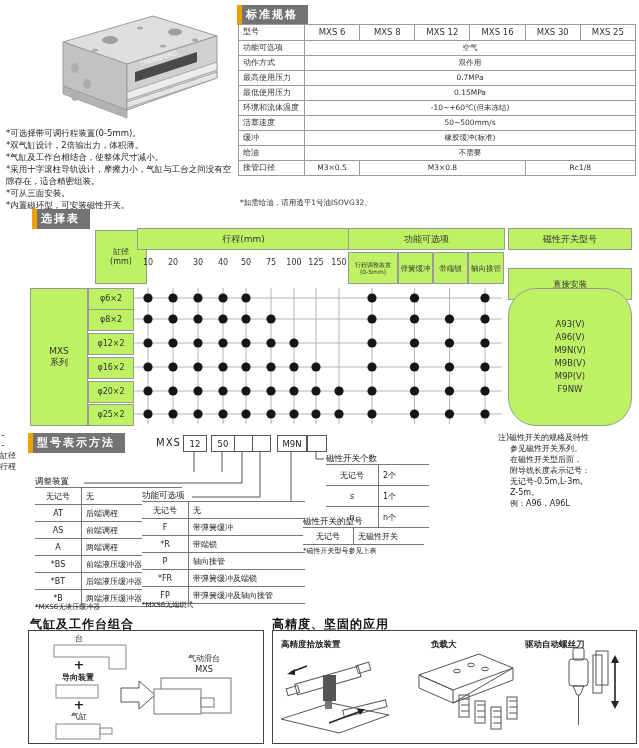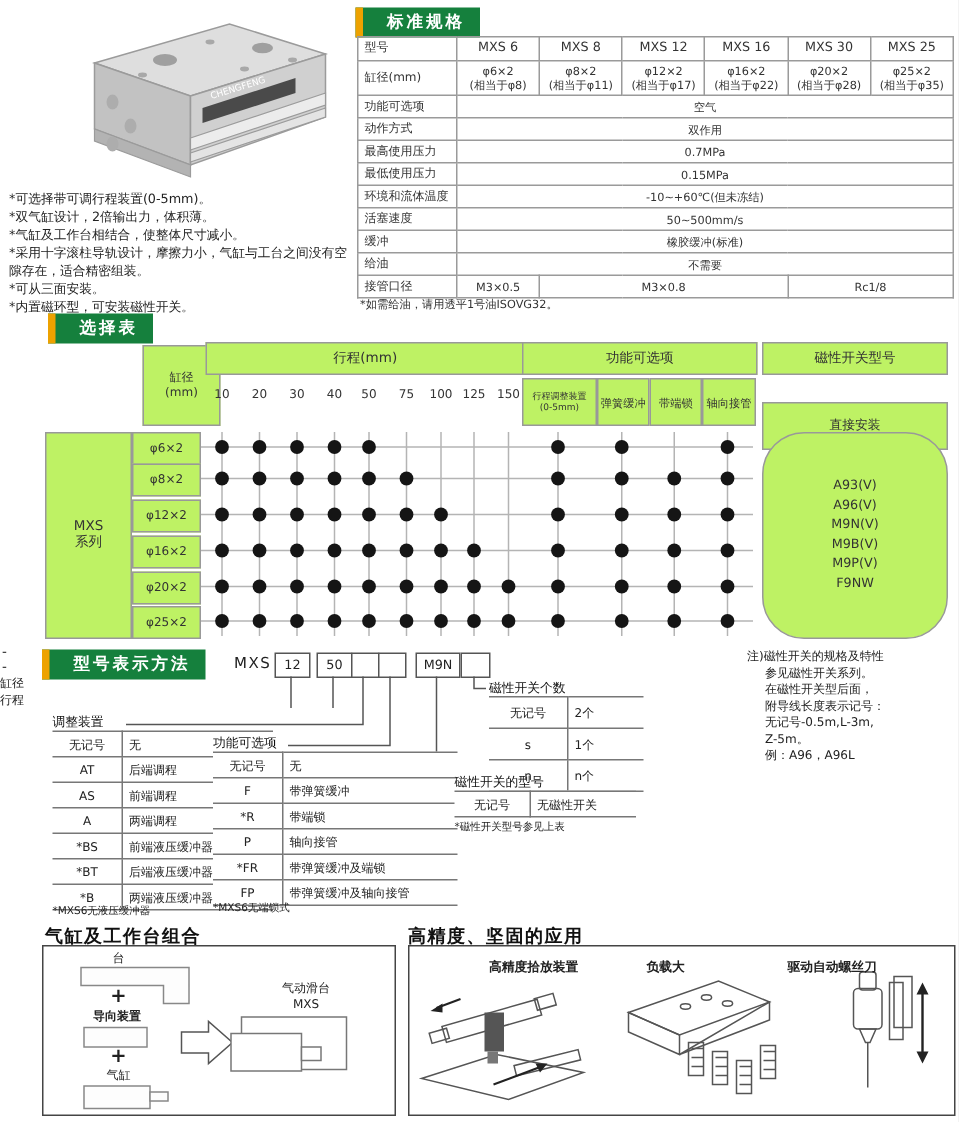--- a/index.html
+++ b/index.html
@@ -6,8 +6,8 @@
   .page{position:relative;width:639px;height:748px;background:#ffffff;overflow:hidden;
         font-family:"DejaVu Sans","Liberation Sans",sans-serif;color:#222;}
   .abs{position:absolute;}
-  .badge{position:absolute;background:#15803d;color:#fff;font-size:11px;font-weight:bold;
-         padding:2px 10px 3px 16px;border-left:5px solid #eda200;letter-spacing:2px;white-space:nowrap;}
+  .badge{position:absolute;background:#737373;color:#fff;font-size:11px;font-weight:bold;
+         padding:2px 10px 3px 4px;border-left:5px solid #eda200;letter-spacing:2px;white-space:nowrap;}
   .features{position:absolute;left:6px;top:127px;width:230px;margin:0;padding:0;list-style:none;
             font-size:8.5px;line-height:12px;color:#222;}
   .spec{border-collapse:collapse;position:absolute;left:238px;top:24px;table-layout:fixed;width:398px;}

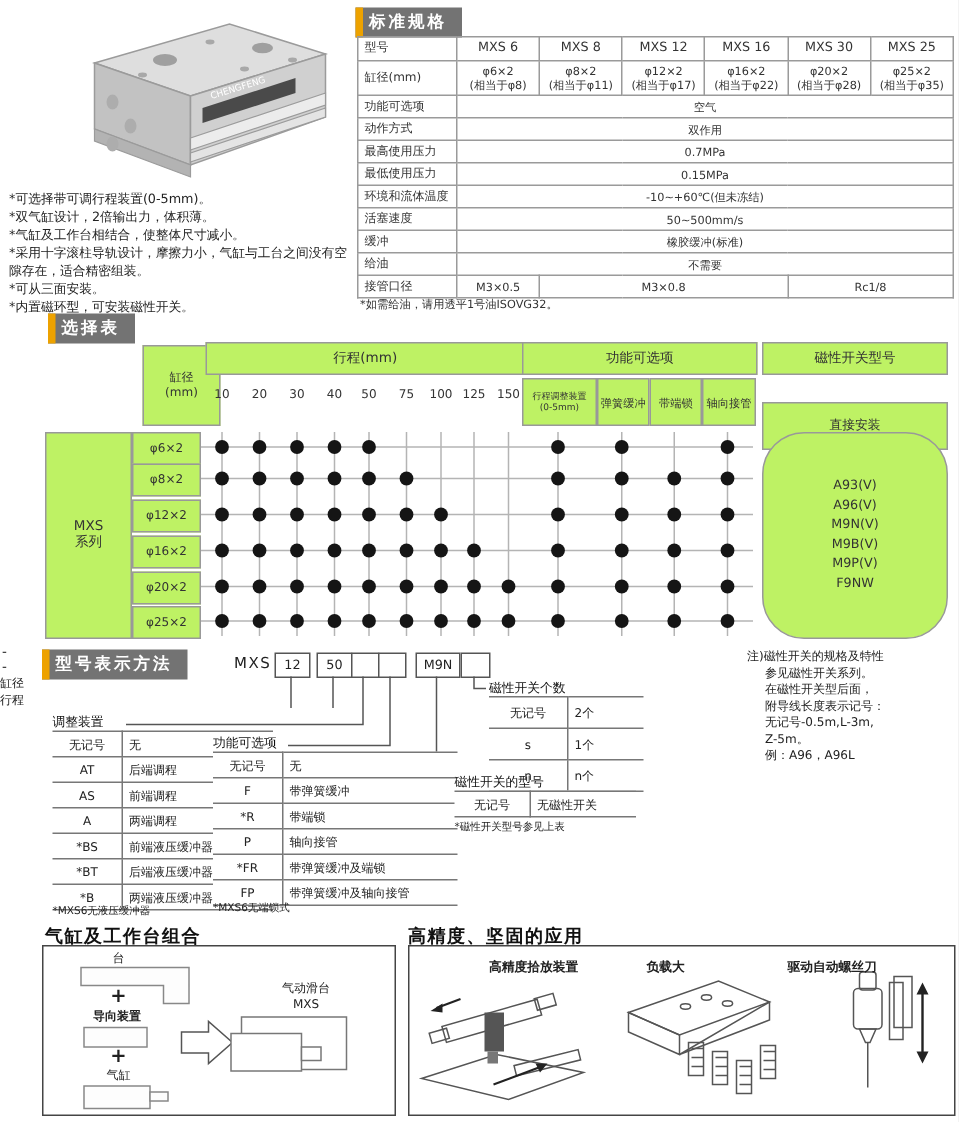--- a/index.html
+++ b/index.html
@@ -85,21 +85,6 @@
           <td class="mdl">MXS 16</td>
           <td class="mdl">MXS 30</td>
           <td class="mdl">MXS 25</td>
-        </tr>
-        <tr>
-          <td class="lbl">缸径(mm)</td>
-          <td>φ6×2
-(相当于φ8)</td>
-          <td>φ8×2
-(相当于φ11)</td>
-          <td>φ12×2
-(相当于φ17)</td>
-          <td>φ16×2
-(相当于φ22)</td>
-          <td>φ20×2
-(相当于φ28)</td>
-          <td>φ25×2
-(相当于φ35)</td>
         </tr>
         <tr>
           <td class="lbl">功能可选项</td>

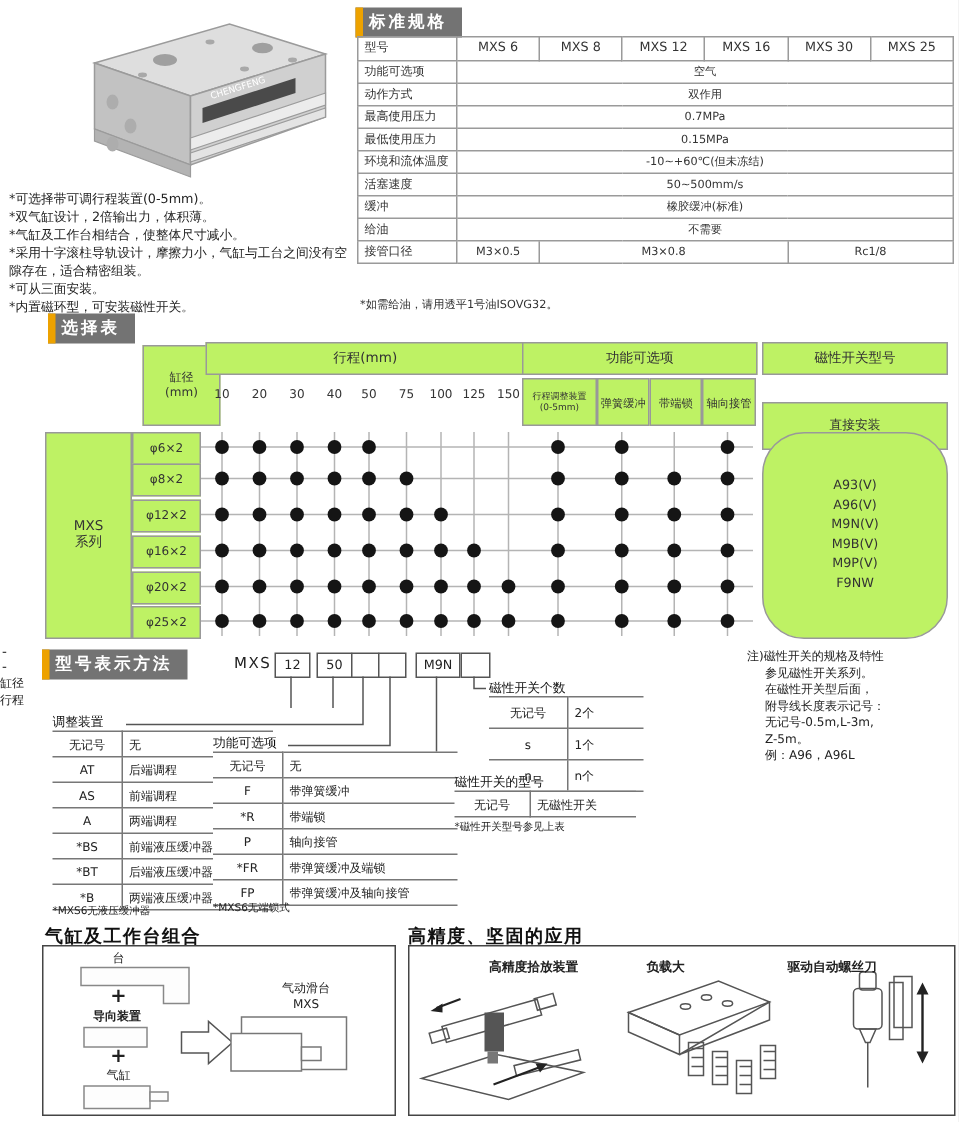--- a/index.html
+++ b/index.html
@@ -459,7 +459,7 @@
       <polygon points="342,24 338,32 346,32" fill="#222"></polygon>
       <polygon points="342,78 338,70 346,70" fill="#222"></polygon>
     </svg>
-    <div class="lbl-b" style="left:8px;top:8px;margin-left:45px;">高精度拾放装置</div>
+    <div class="lbl-b" style="left:8px;top:8px;">高精度拾放装置</div>
     <div class="lbl-b" style="left:158px;top:8px;">负载大</div>
     <div class="lbl-b" style="left:252px;top:8px;">驱动自动螺丝刀</div>
   </div>

